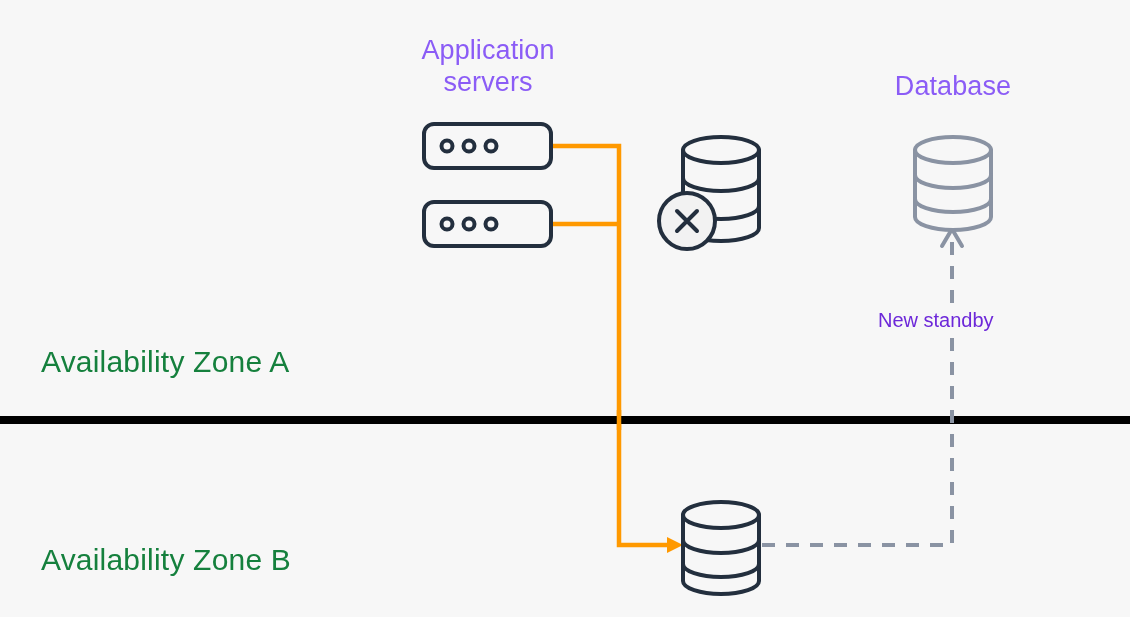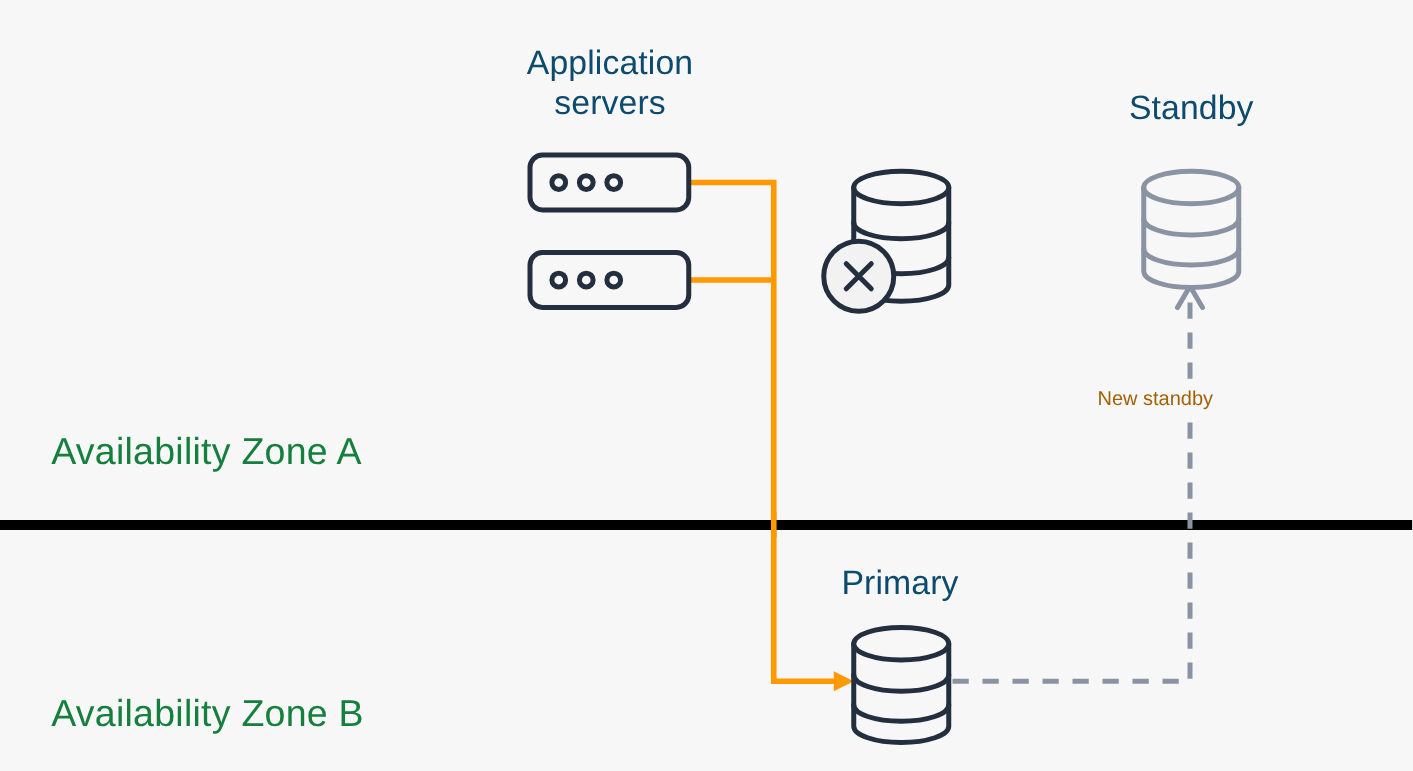--- a/index.html
+++ b/index.html
@@ -26,7 +26,7 @@
   }
   .label {
     position: absolute;
-    color: #0c4a6e;
+    color: #8b5cf6;
     font-size: 27px;
     line-height: 32px;
     text-align: center;

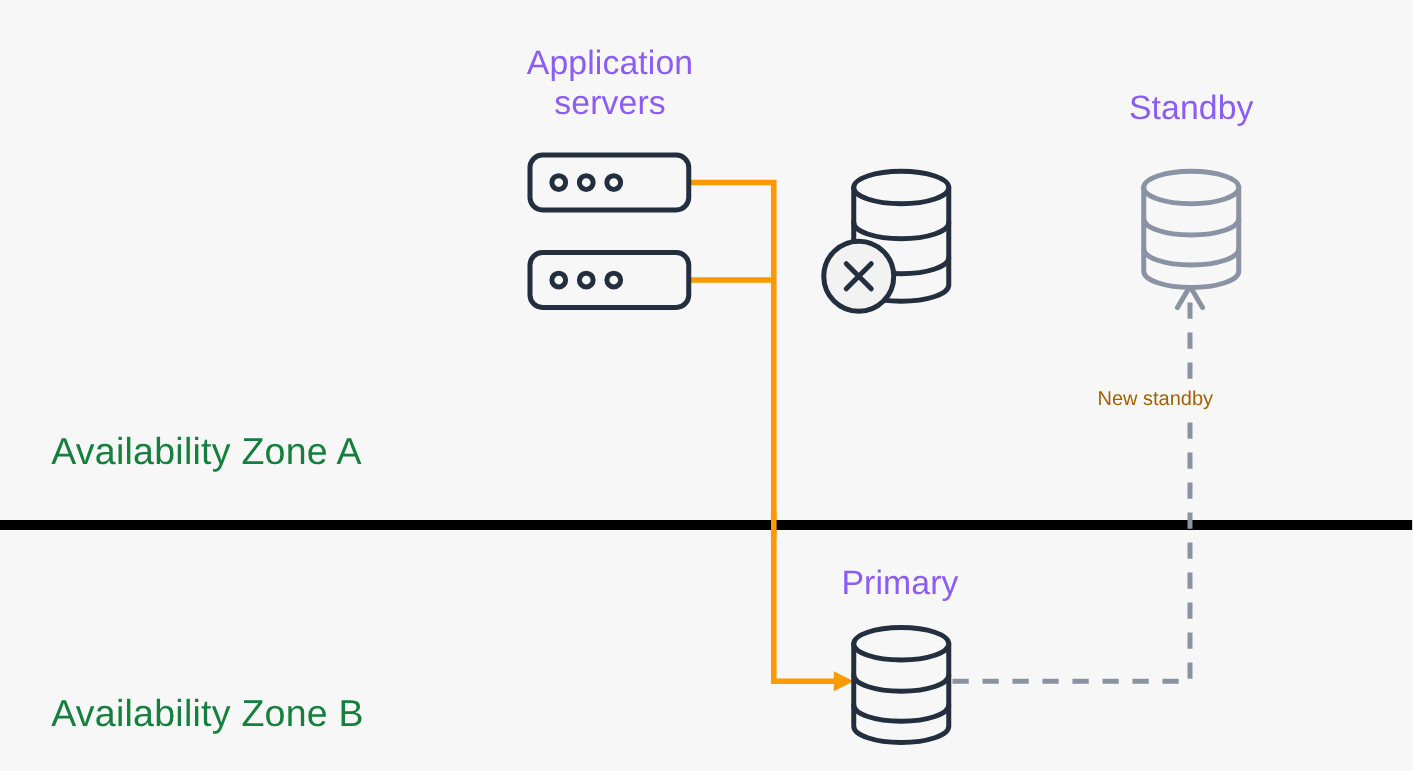--- a/index.html
+++ b/index.html
@@ -127,7 +127,7 @@
 servers</div>
 
 
-  <div class="label" id="lbl-standby">Standby</div>
+  <div class="label" id="lbl-standby">Database</div>
 
   <div class="label" id="lbl-primary">Primary</div>
 

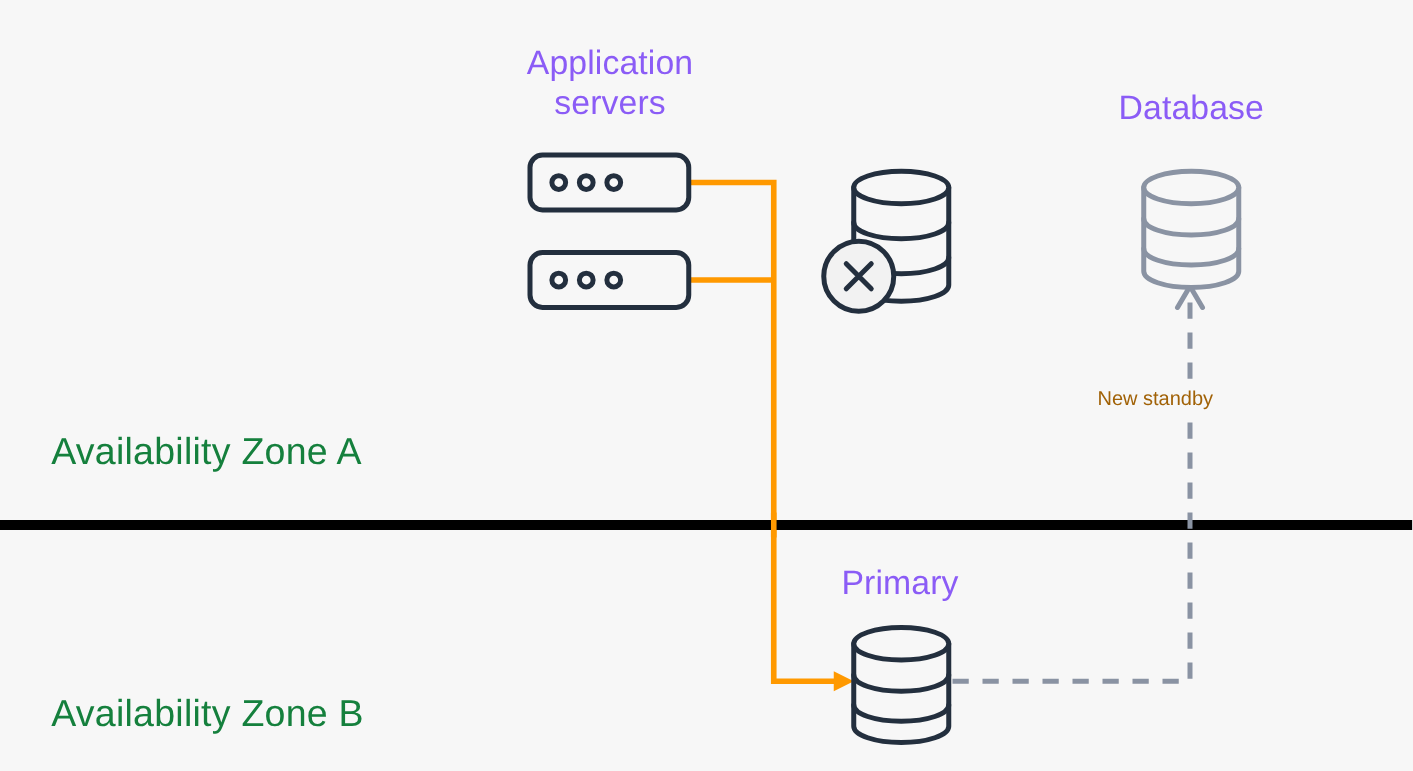--- a/index.html
+++ b/index.html
@@ -43,8 +43,8 @@
   }
   .small-label {
     position: absolute;
-    color: #a16207;
-    font-size: 16px;
+    color: #6d28d9;
+    font-size: 20px;
     line-height: 24px;
     white-space: nowrap;
     background: #f7f7f7;

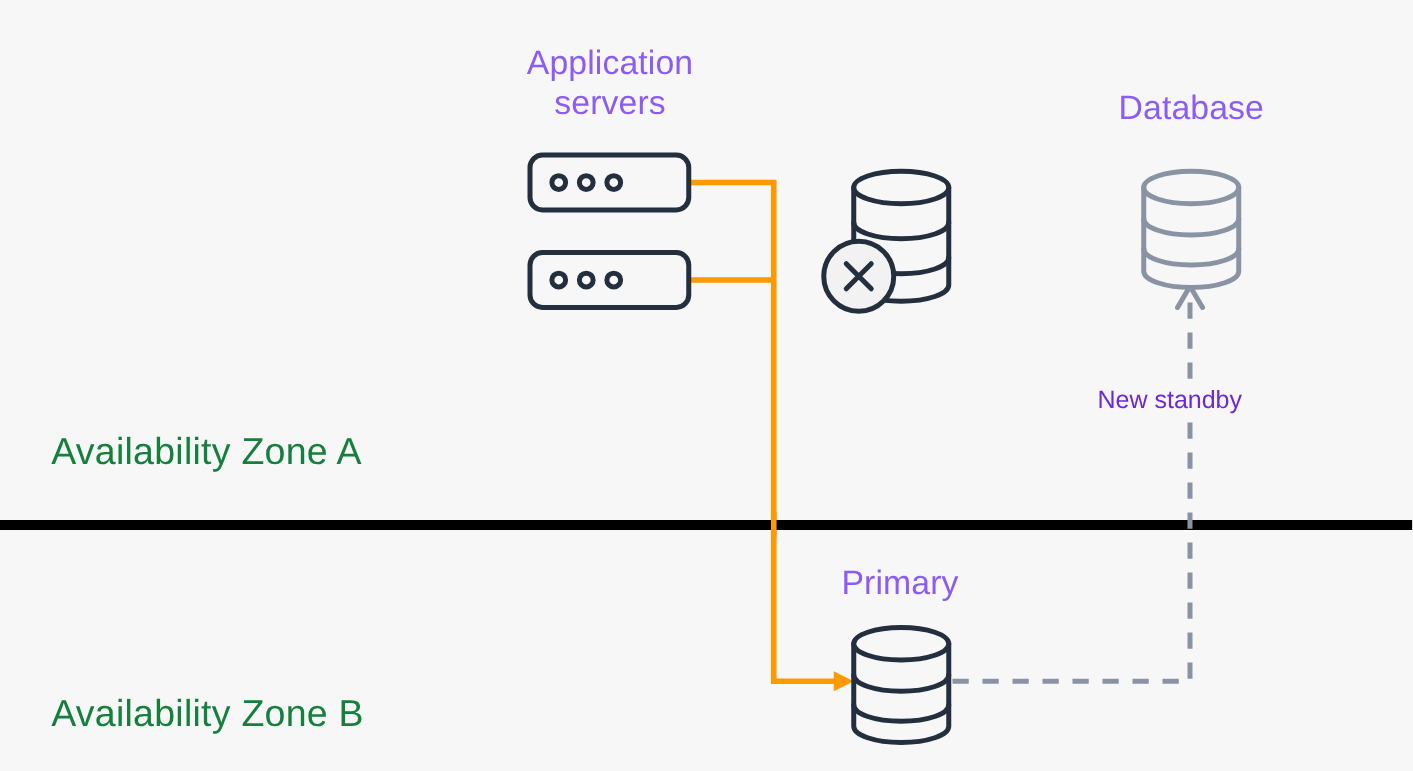--- a/index.html
+++ b/index.html
@@ -129,7 +129,6 @@
 
   <div class="label" id="lbl-standby">Database</div>
 
-  <div class="label" id="lbl-primary">Primary</div>
 
   <div class="small-label" id="lbl-new-standby">New standby</div>
 

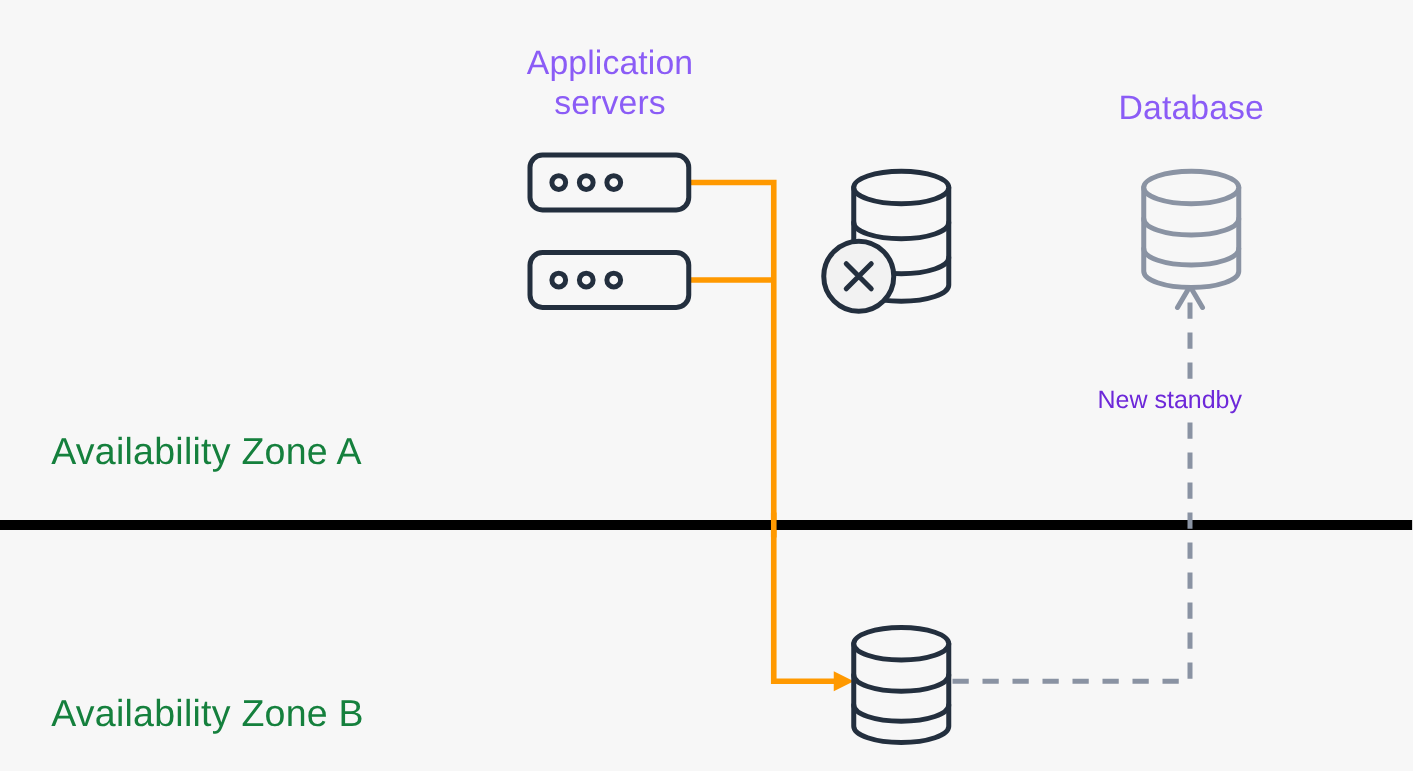--- a/index.html
+++ b/index.html
@@ -56,7 +56,7 @@
   #lbl-primary       { left: 620px; top: 450px; width: 200px; }
   #lbl-new-standby   { left: 874px; top: 308px; }
   #lbl-az-a          { left: 41px;  top: 345px; }
-  #lbl-az-b          { left: 41px;  top: 543px; margin-top: 12px; }
+  #lbl-az-b          { left: 41px;  top: 543px; }
 </style>
 </head>
 <body>

